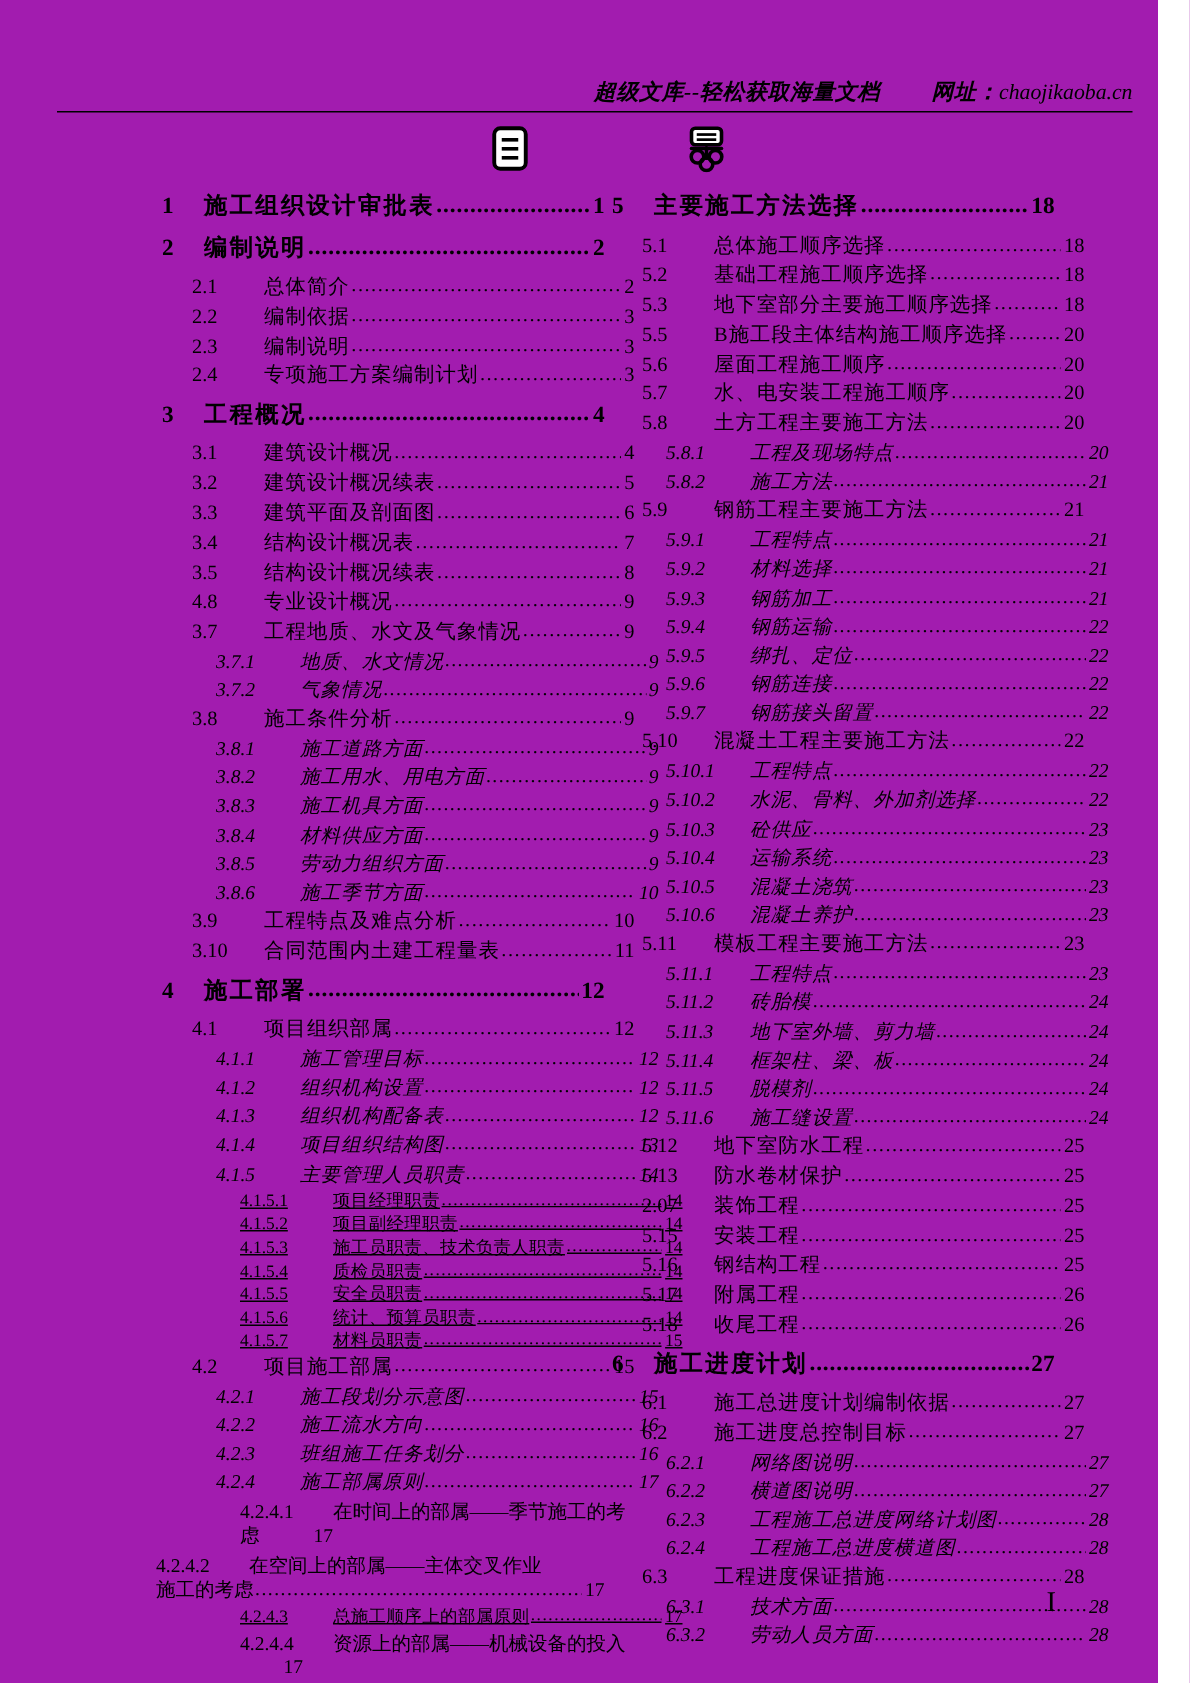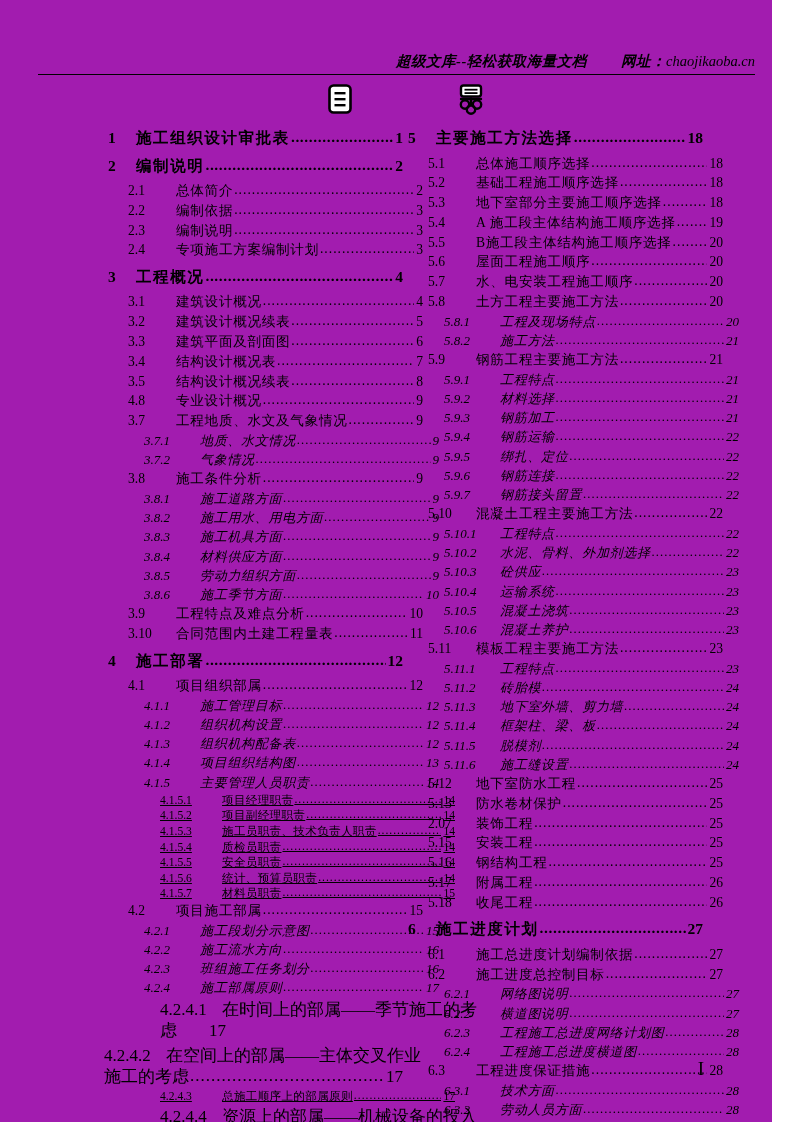--- a/index.html
+++ b/index.html
@@ -559,12 +559,6 @@
           <span class="pg">18</span>
         </div>
         <div class="toc-entry lv2">
-          <span class="num">5.4</span>
-          <span class="label">A 施工段主体结构施工顺序选择</span>
-          <span class="leader"></span>
-          <span class="pg">19</span>
-        </div>
-        <div class="toc-entry lv2">
           <span class="num">5.5</span>
           <span class="label">B施工段主体结构施工顺序选择</span>
           <span class="leader"></span>

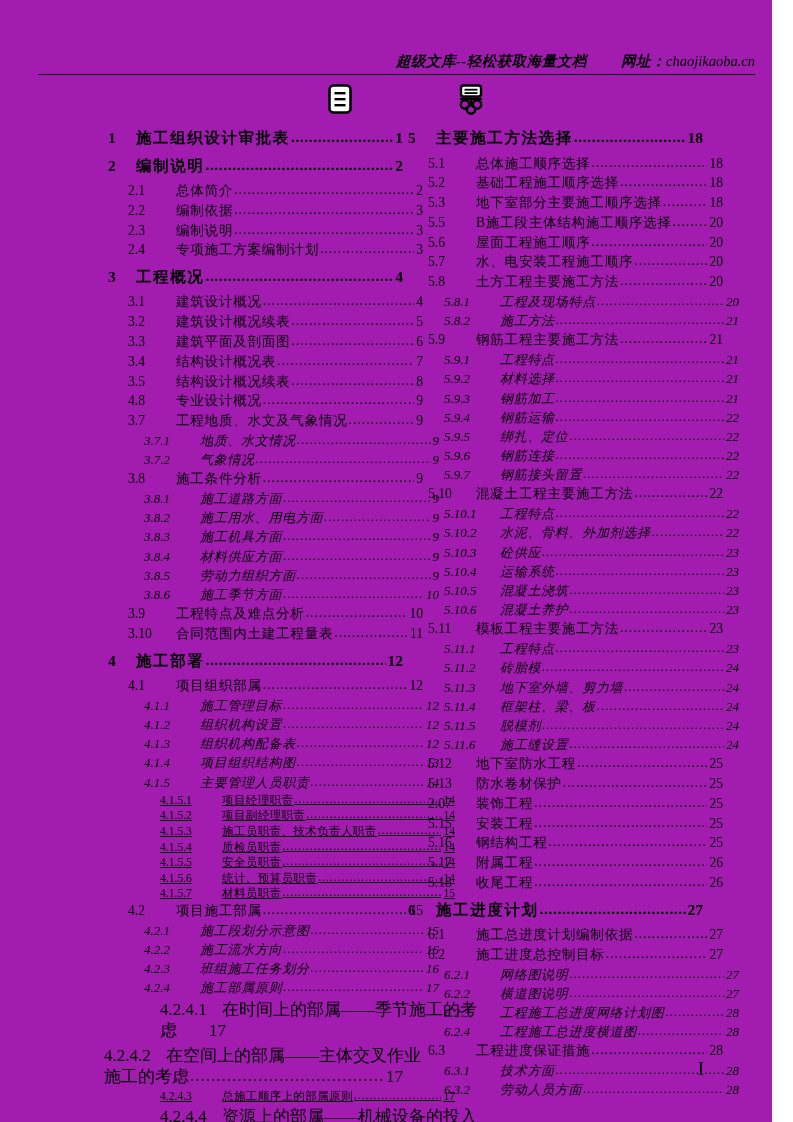--- a/index.html
+++ b/index.html
@@ -160,7 +160,7 @@
 
   
   .lv4-wrap {
-    font-size: 17px;
+    font-size: 13px;
     margin-bottom: 4.0px;
     padding-left: 52px;
     line-height: 1.22;

